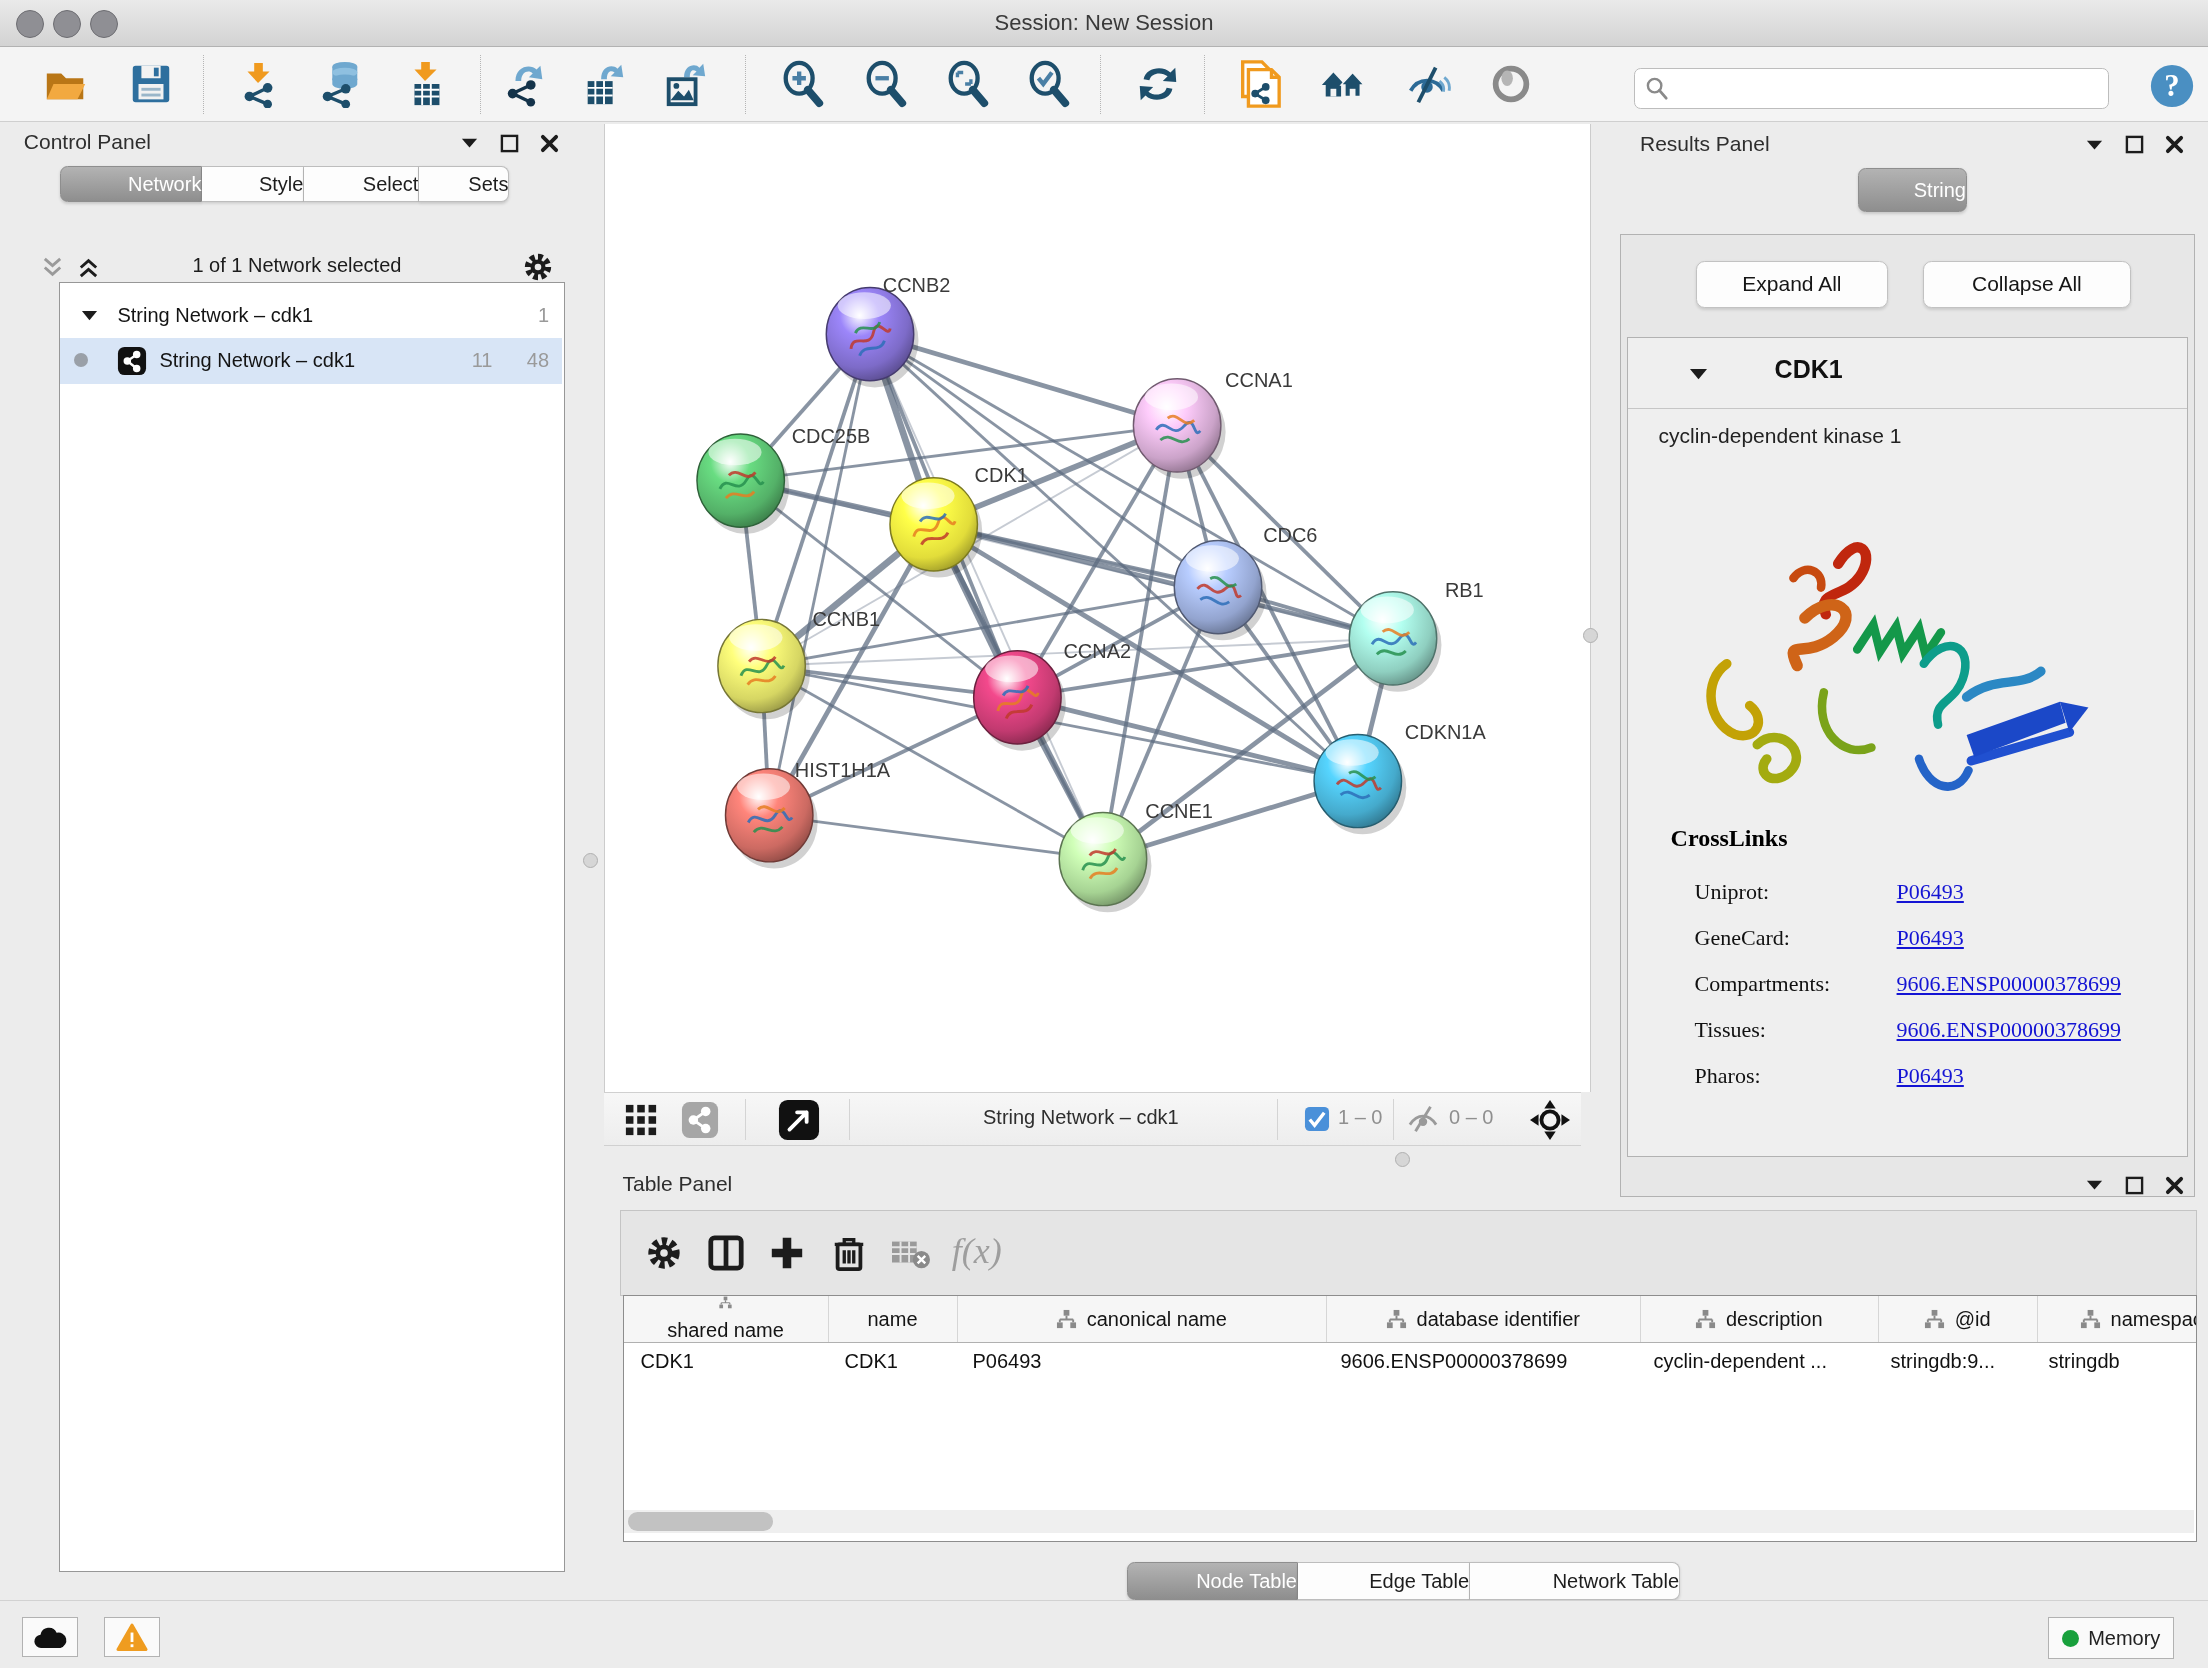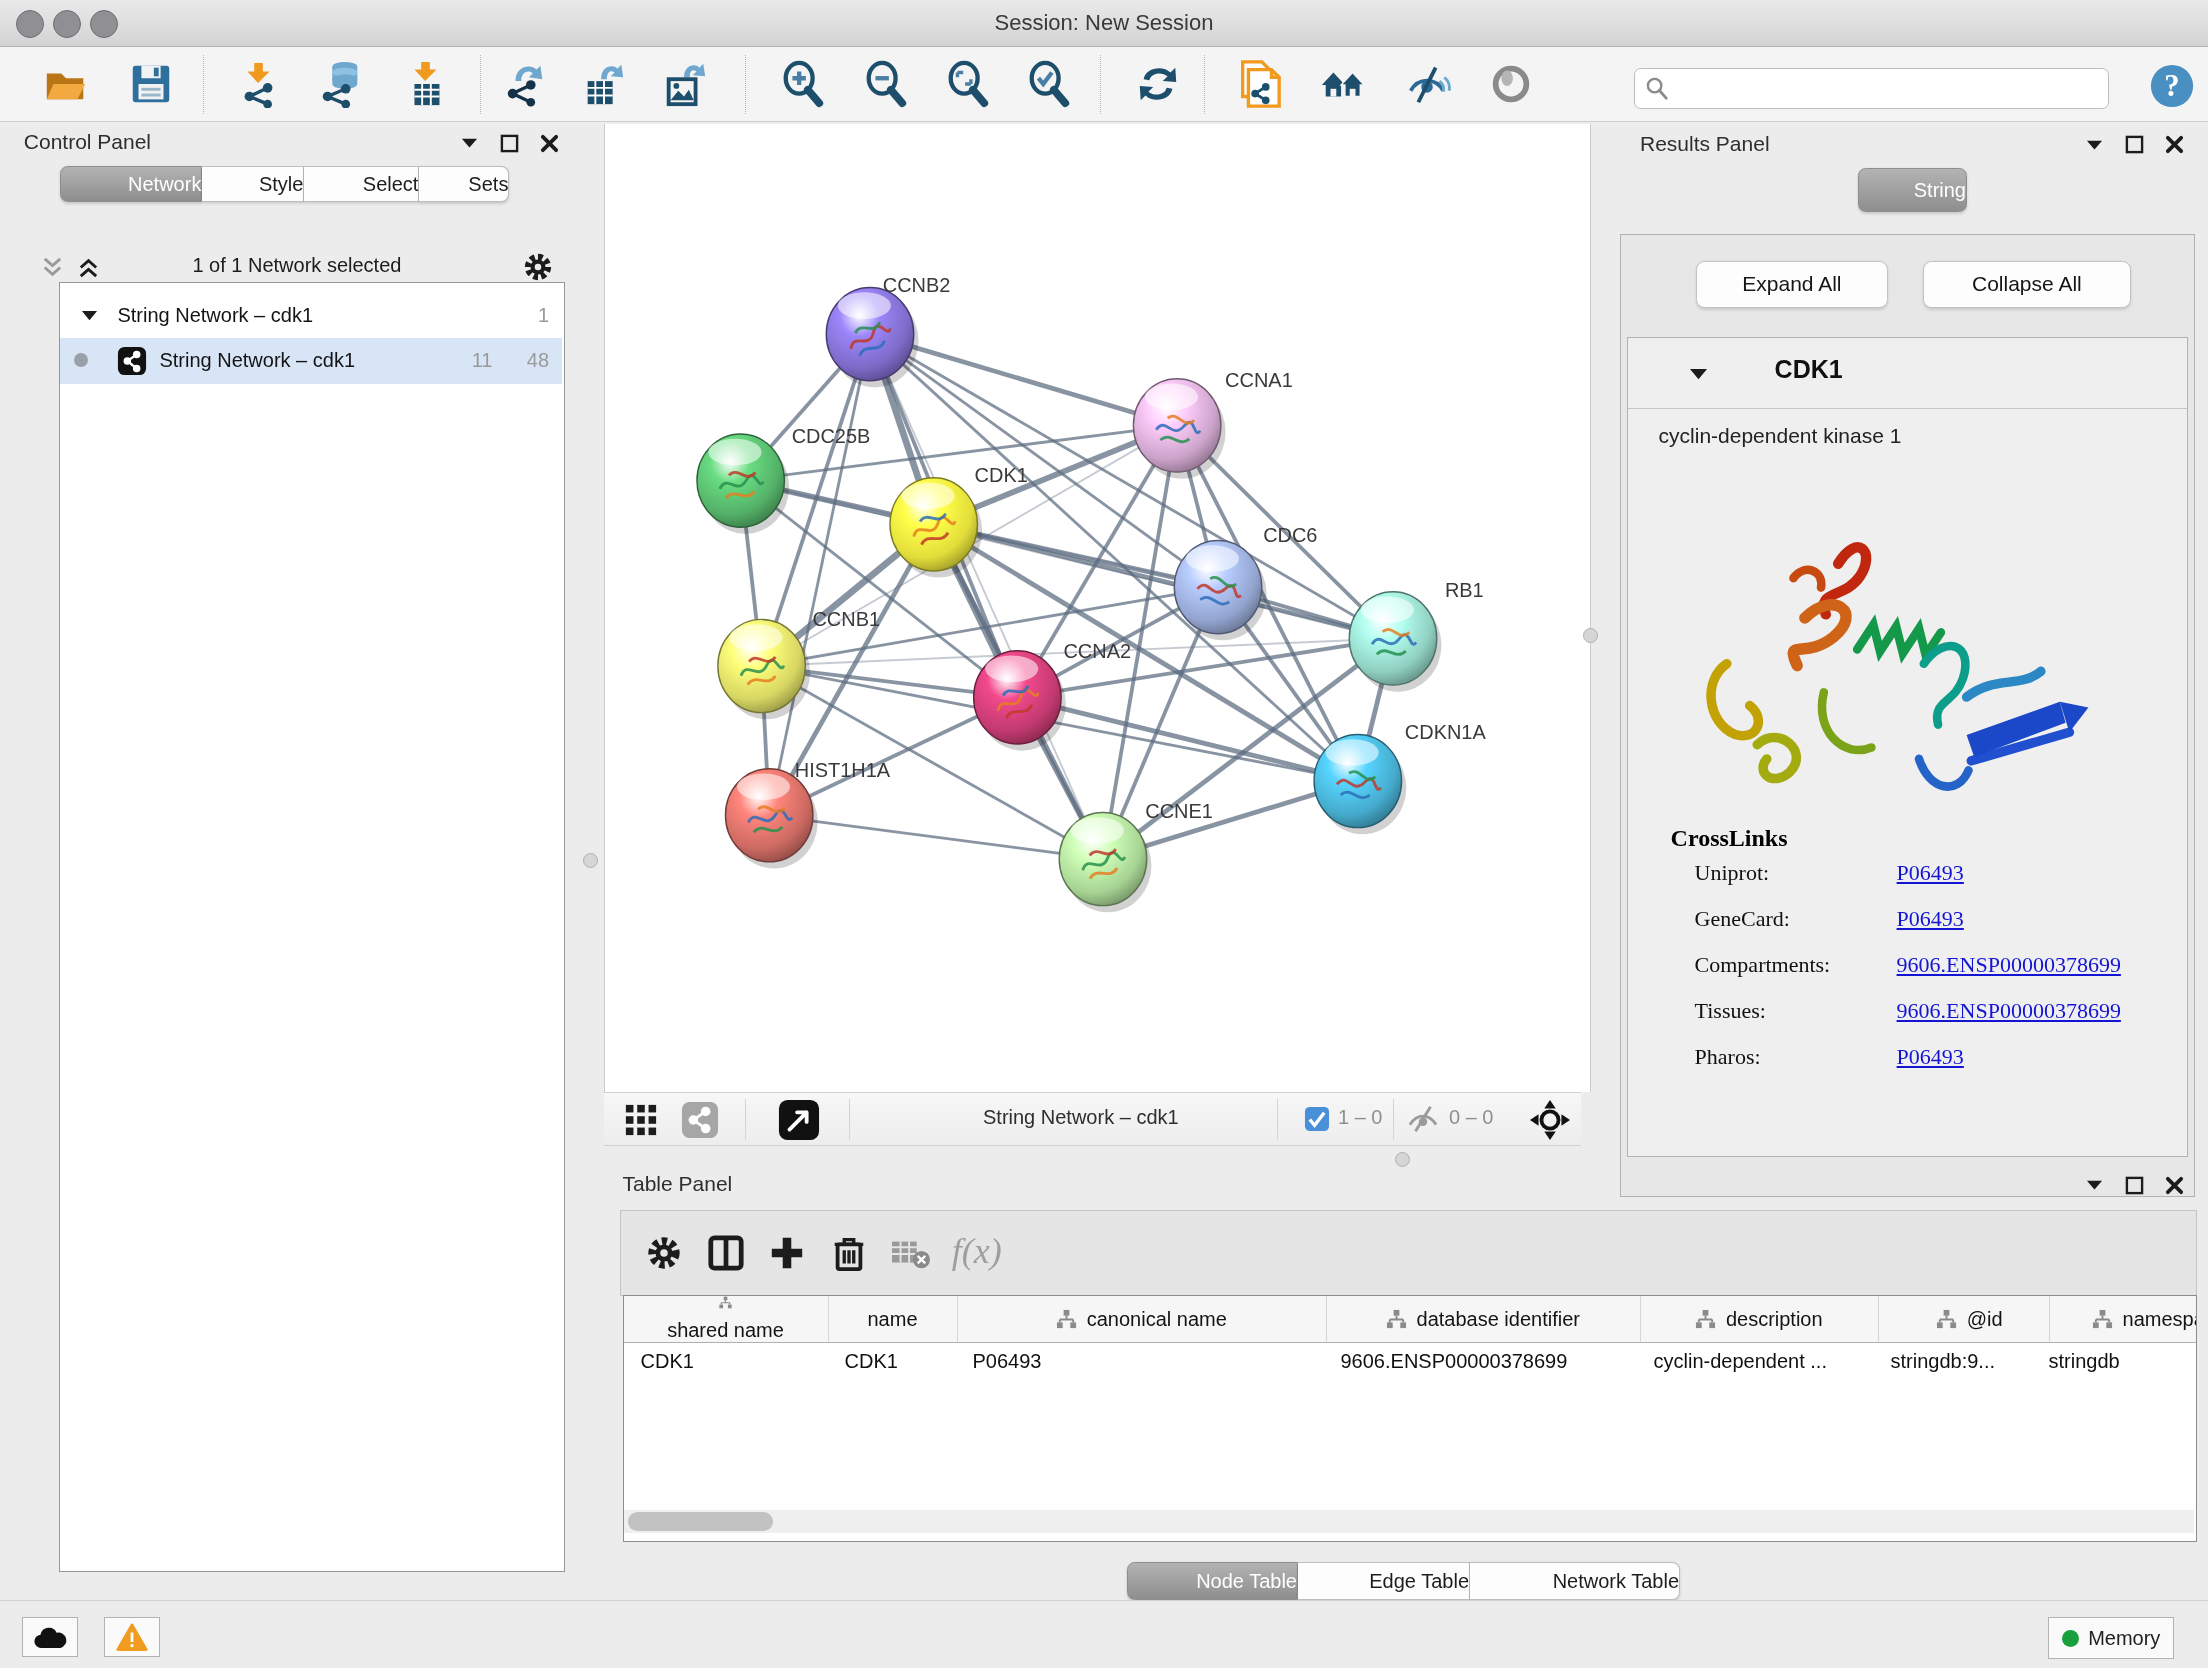--- a/index.html
+++ b/index.html
@@ -64,7 +64,7 @@
   #protein-img{position:absolute;left:53px;top:183px;}
   #crosslinks{position:absolute;left:43px;top:487px;width:495px;
     font-family:"Liberation Serif","DejaVu Serif",serif;}
-  #crosslinks .xl-title{font-size:24px;font-weight:bold;color:#000;margin-bottom:8px;}
+  #crosslinks .xl-title{font-size:24px;font-weight:bold;color:#000;margin-bottom:27px;}
   .xl-row{display:flex;margin-bottom:20px;font-size:22px;color:#111;}
   .xl-row .xl-label{width:202px;padding-left:24px;}
   .xl-row a{color:#1414d4;text-decoration:underline;cursor:pointer;}

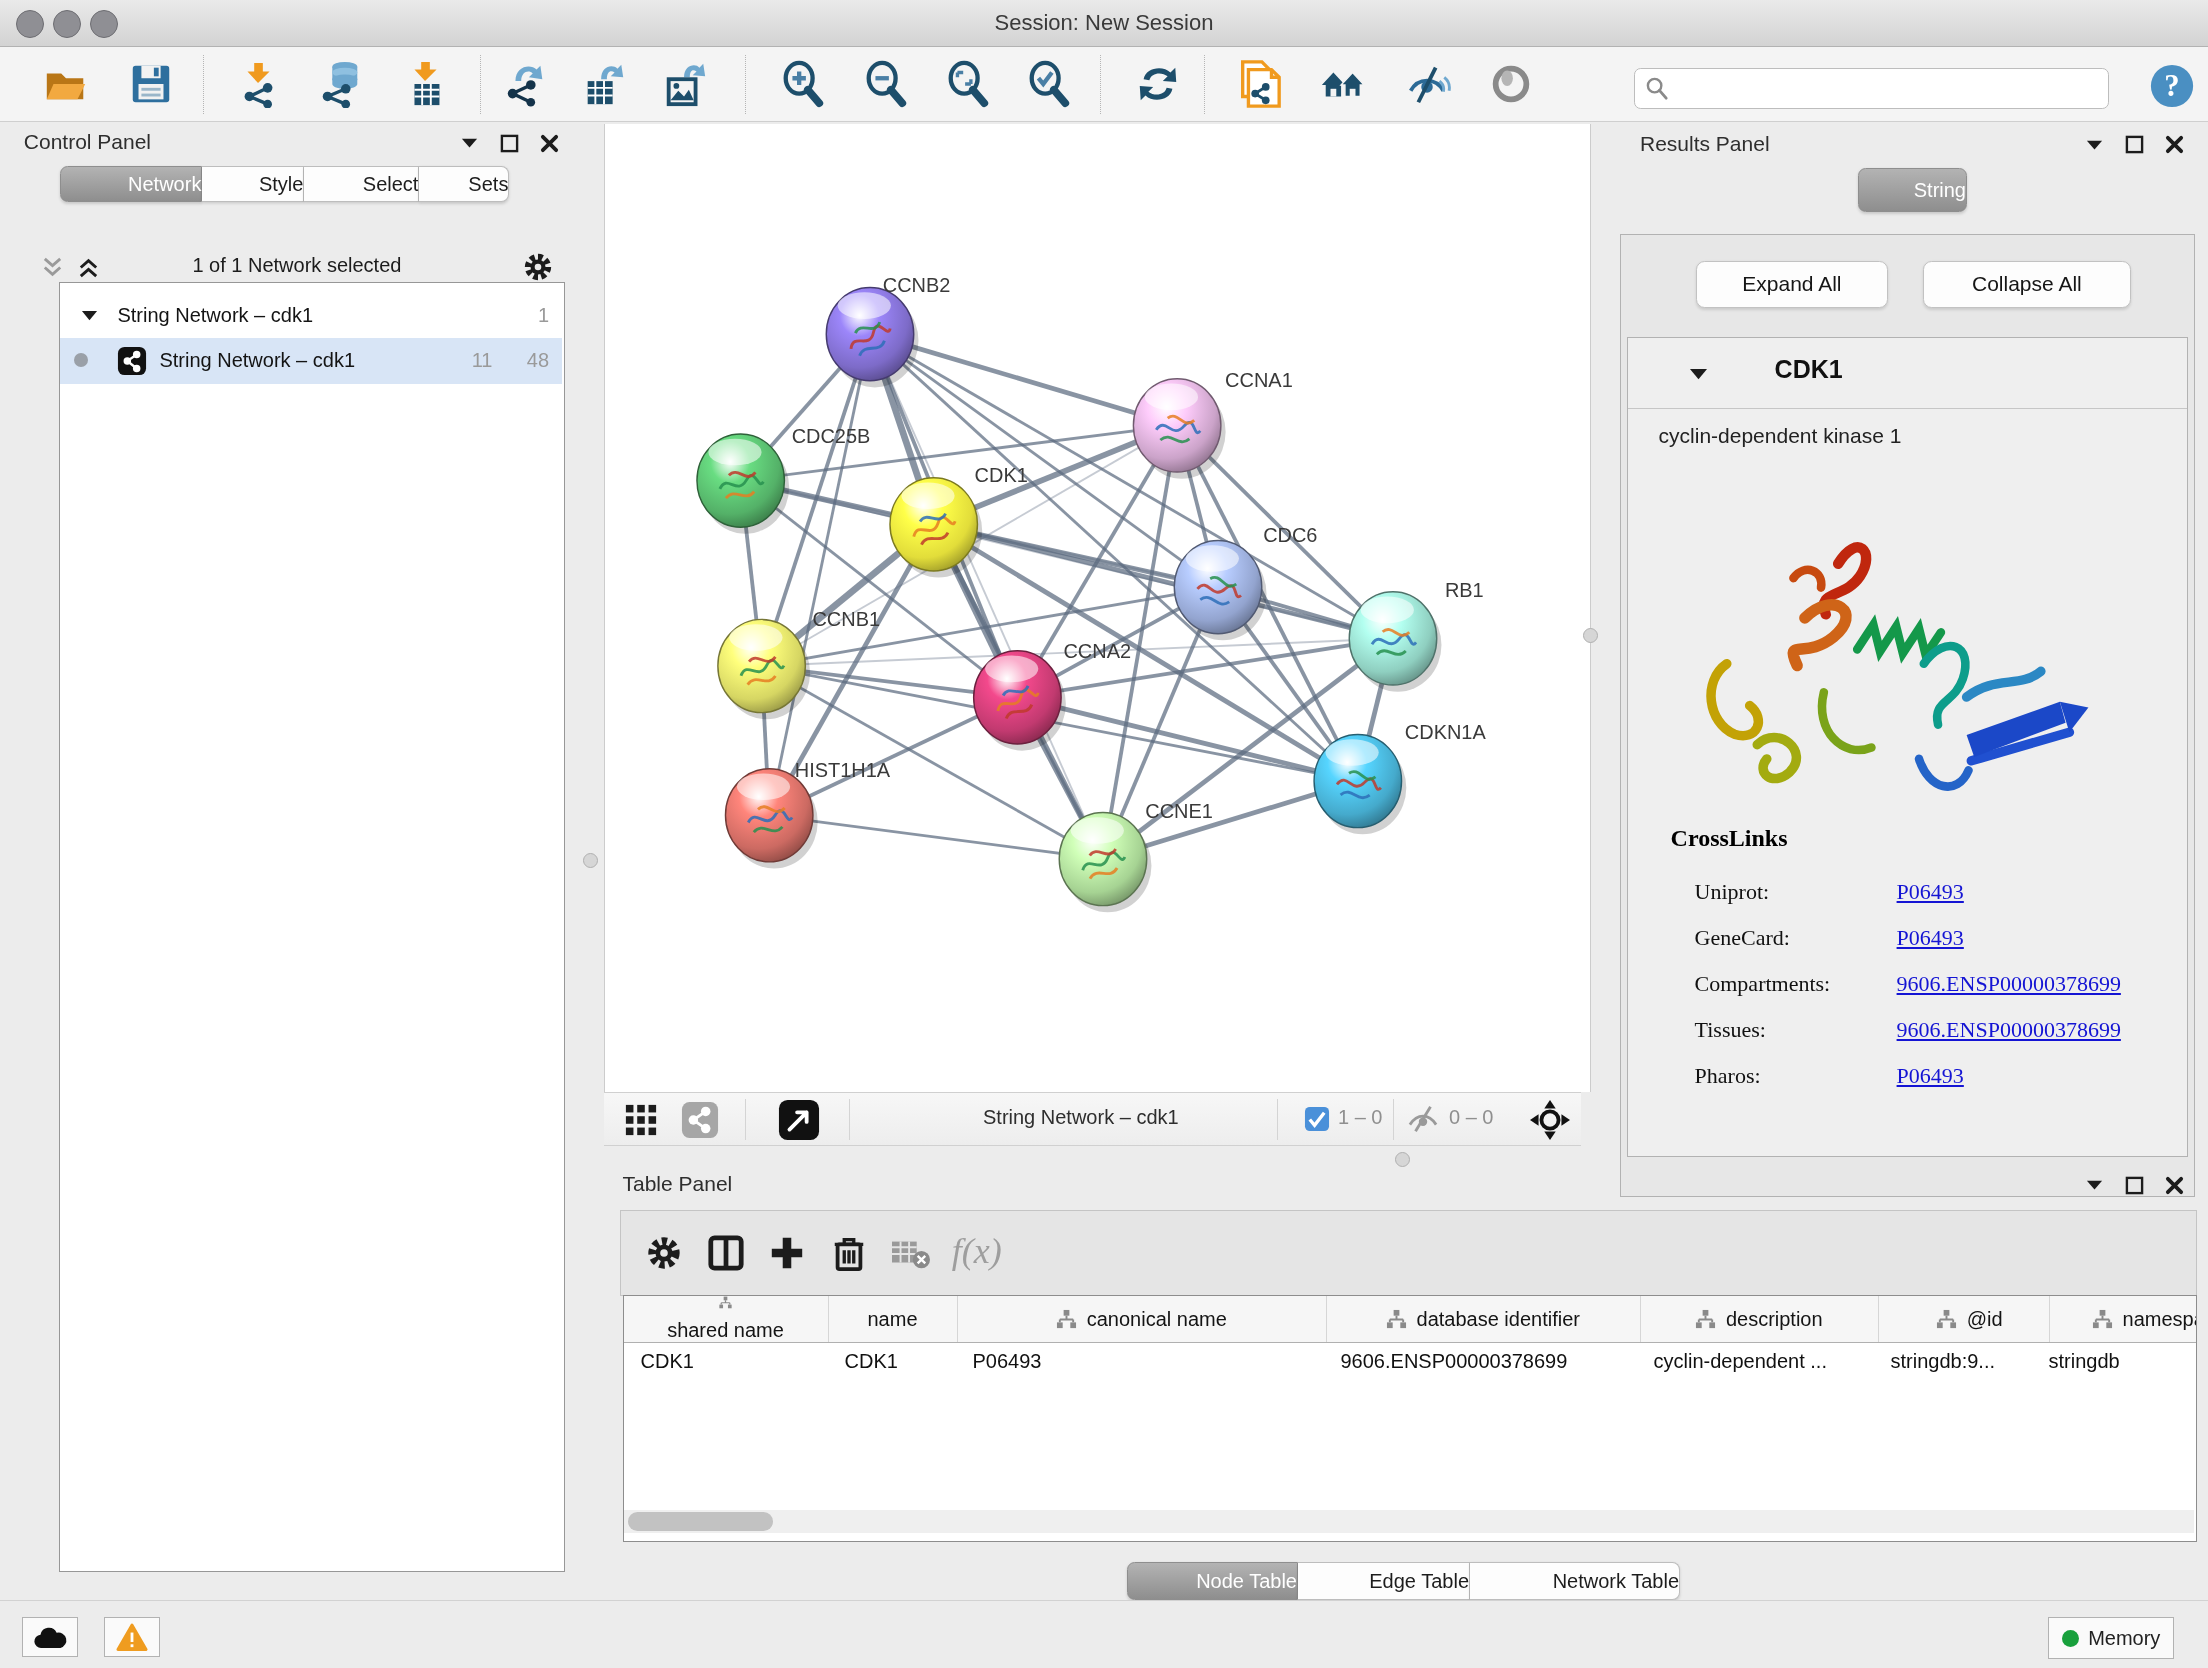--- a/index.html
+++ b/index.html
@@ -712,7 +712,7 @@
             </svg>
             <span>description</span>
           </div>
-          <div class="th" style="width: 158px; padding-left: 12px;">
+          <div class="th" style="width: 158px;">
             <svg width="21" height="21" viewBox="0 0 22 22">
               <rect x="8" y="1" width="6" height="6" fill="#8a8a8a"></rect>
               <path d="M11 7 v4 M4 11 h14 M4 11 v3 M18 11 v3" stroke="#8a8a8a" stroke-width="2" fill="none"></path>

